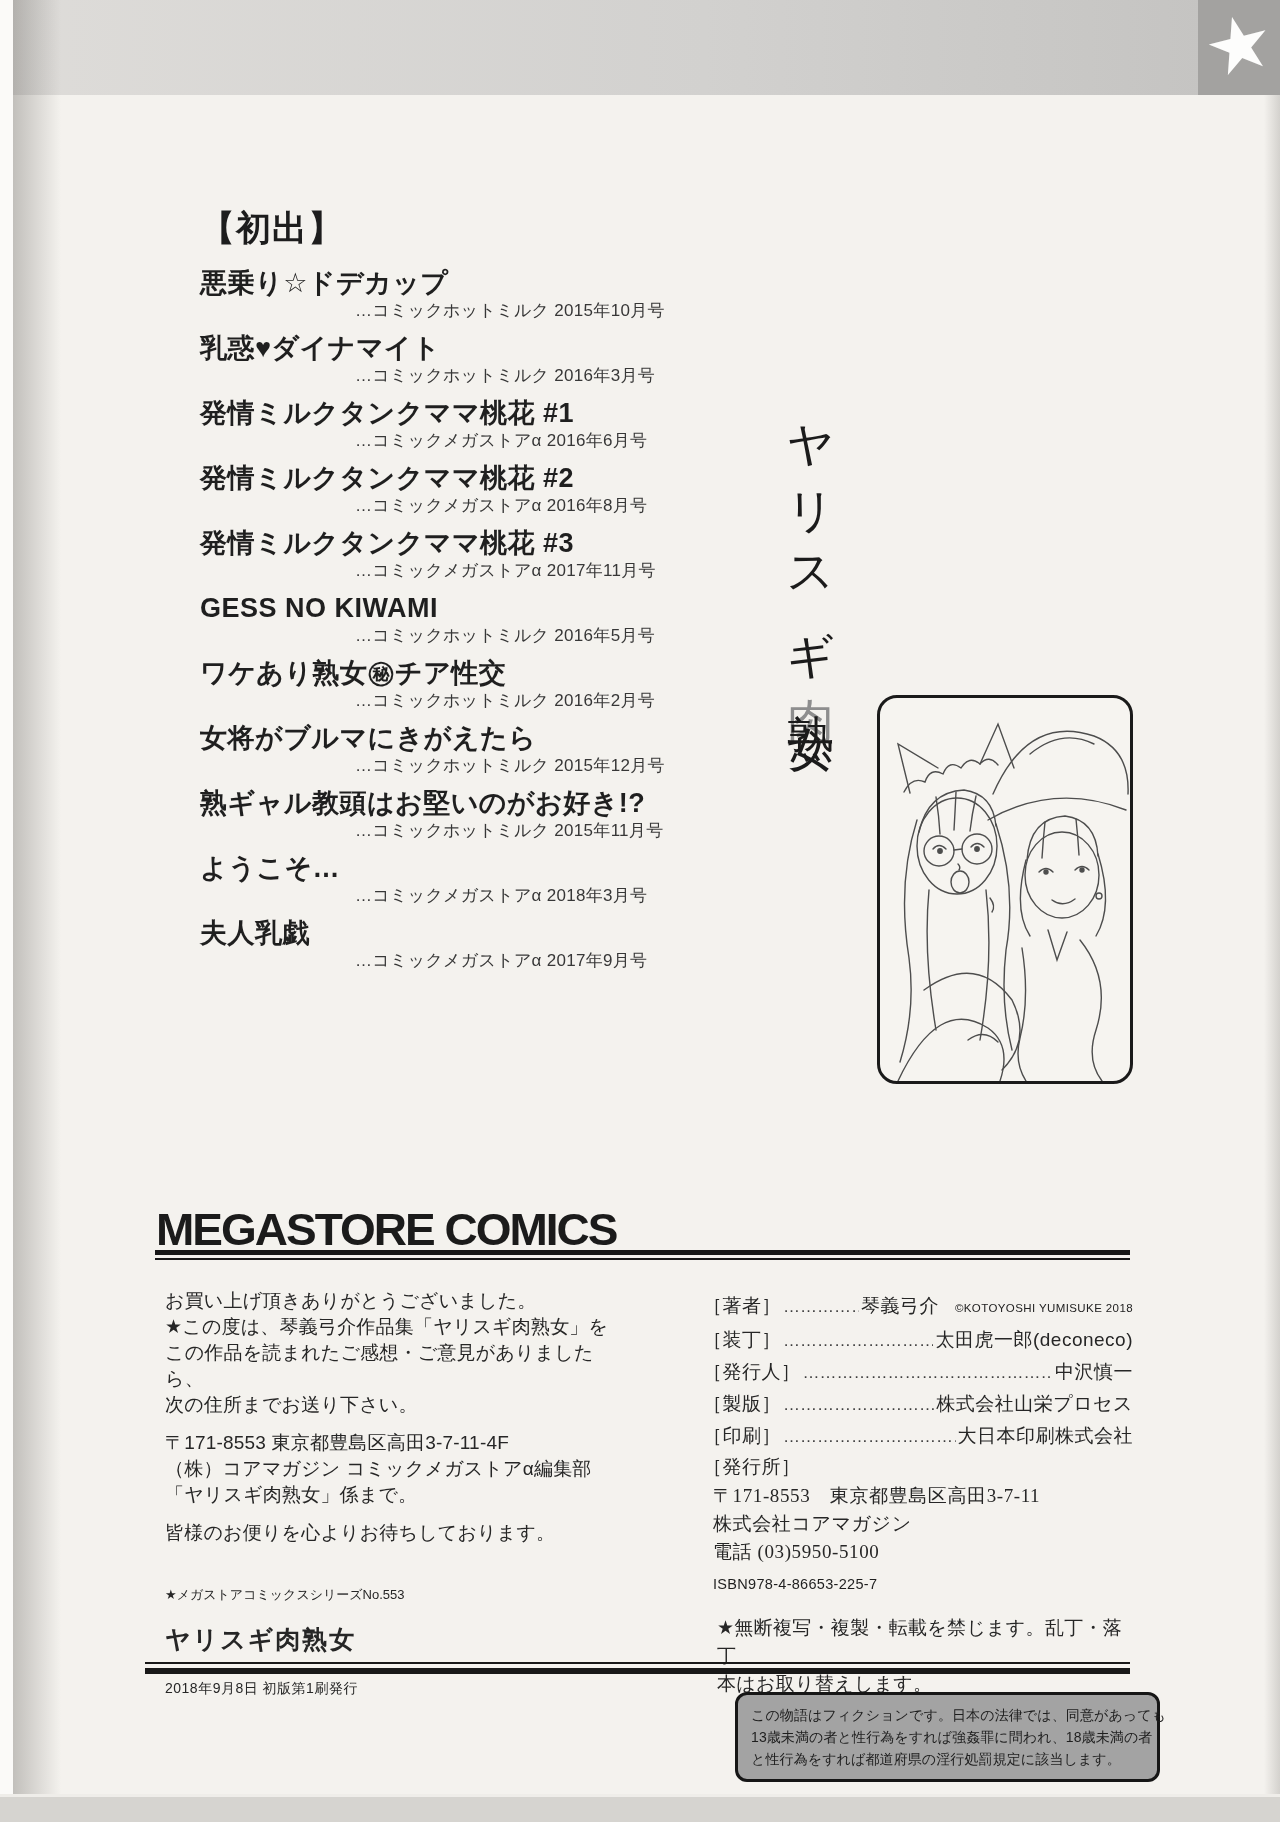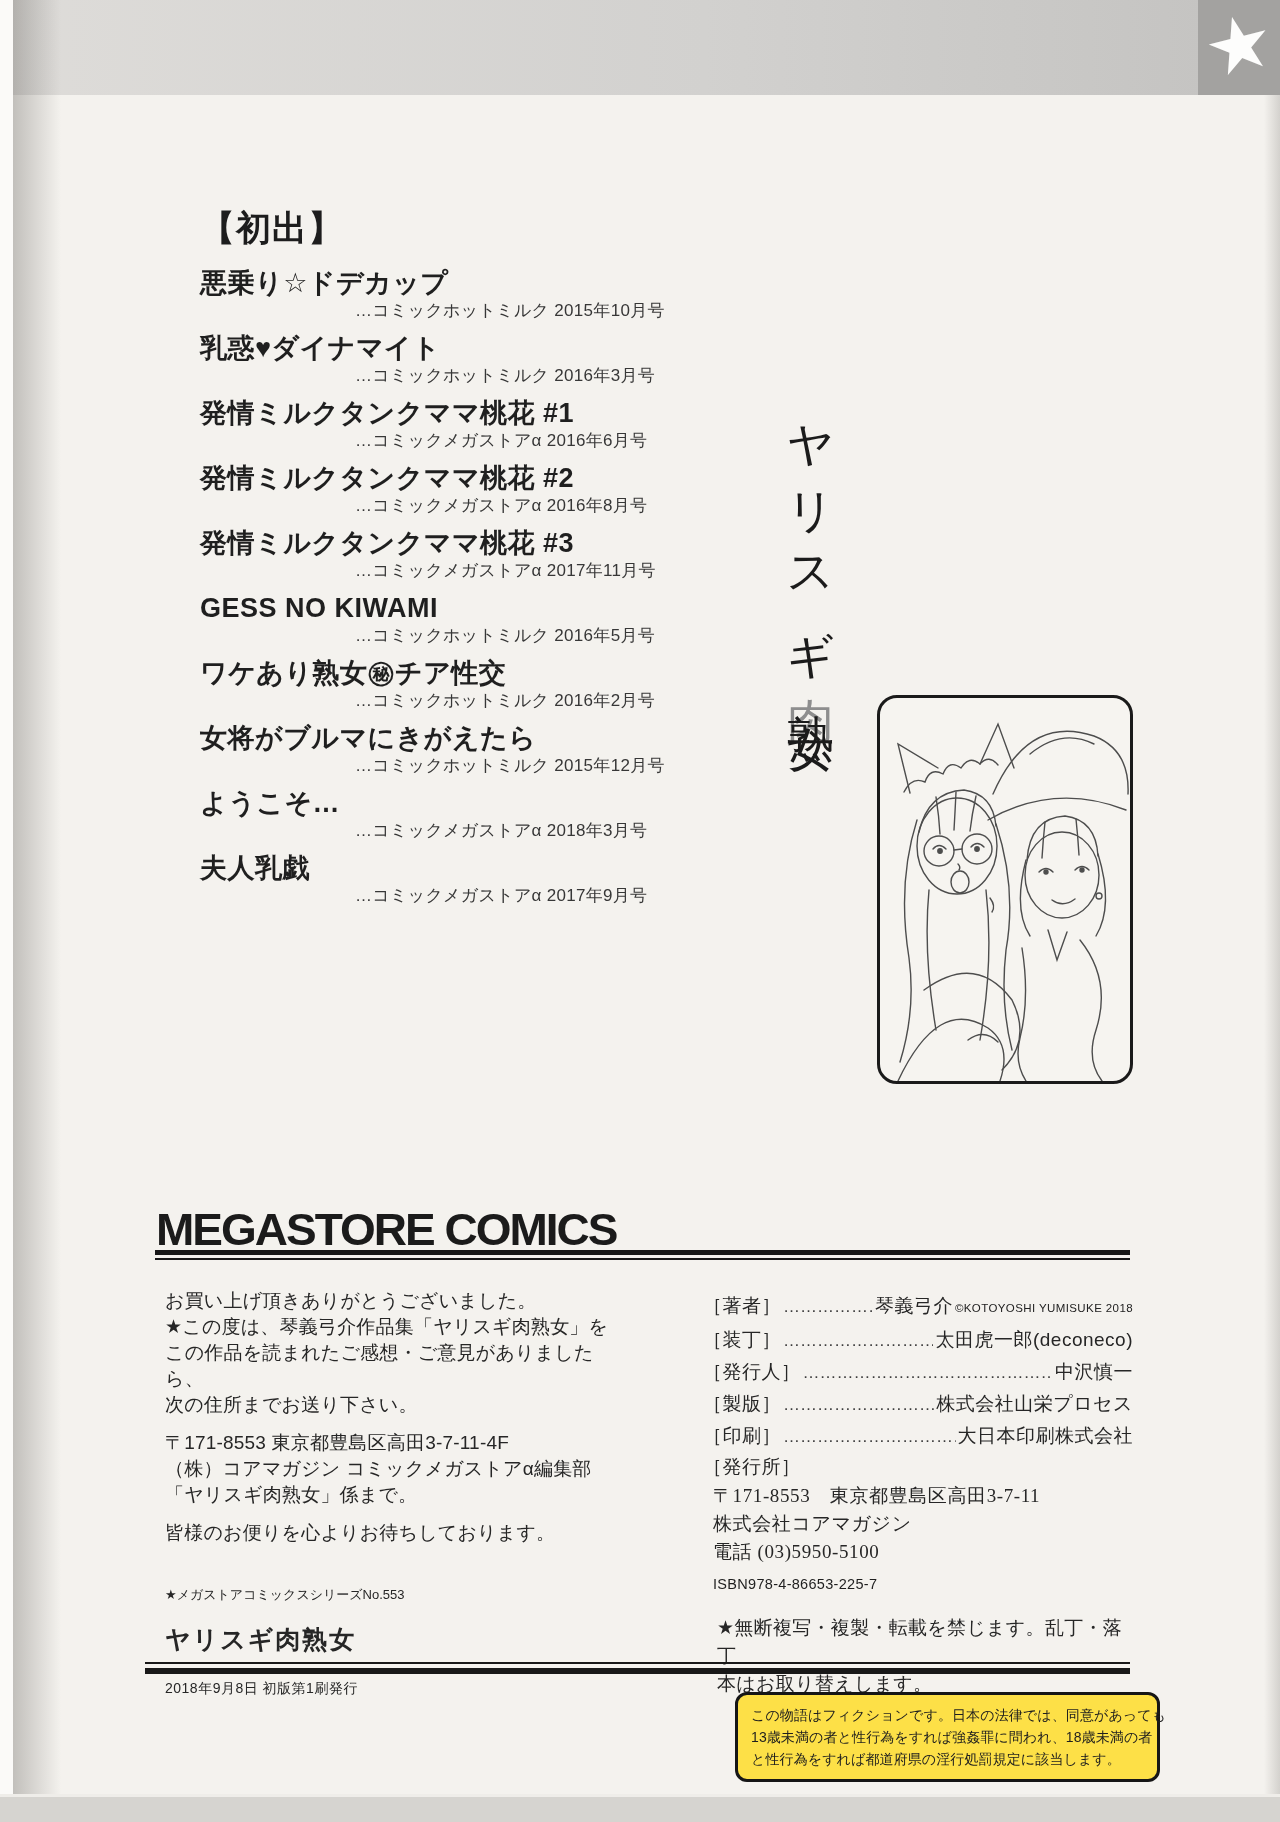--- a/index.html
+++ b/index.html
@@ -126,6 +126,10 @@
     <div class="entry">
       <span class="title">女将がブルマにきがえたら</span>
       <span class="credit">…コミックホットミルク 2015年12月号</span>
+    </div>
+    <div class="entry">
+      <span class="title">熟ギャル教頭はお堅いのがお好き!?</span>
+      <span class="credit">…コミックホットミルク 2015年11月号</span>
     </div>
     <div class="entry">
       <span class="title">ようこそ…</span>

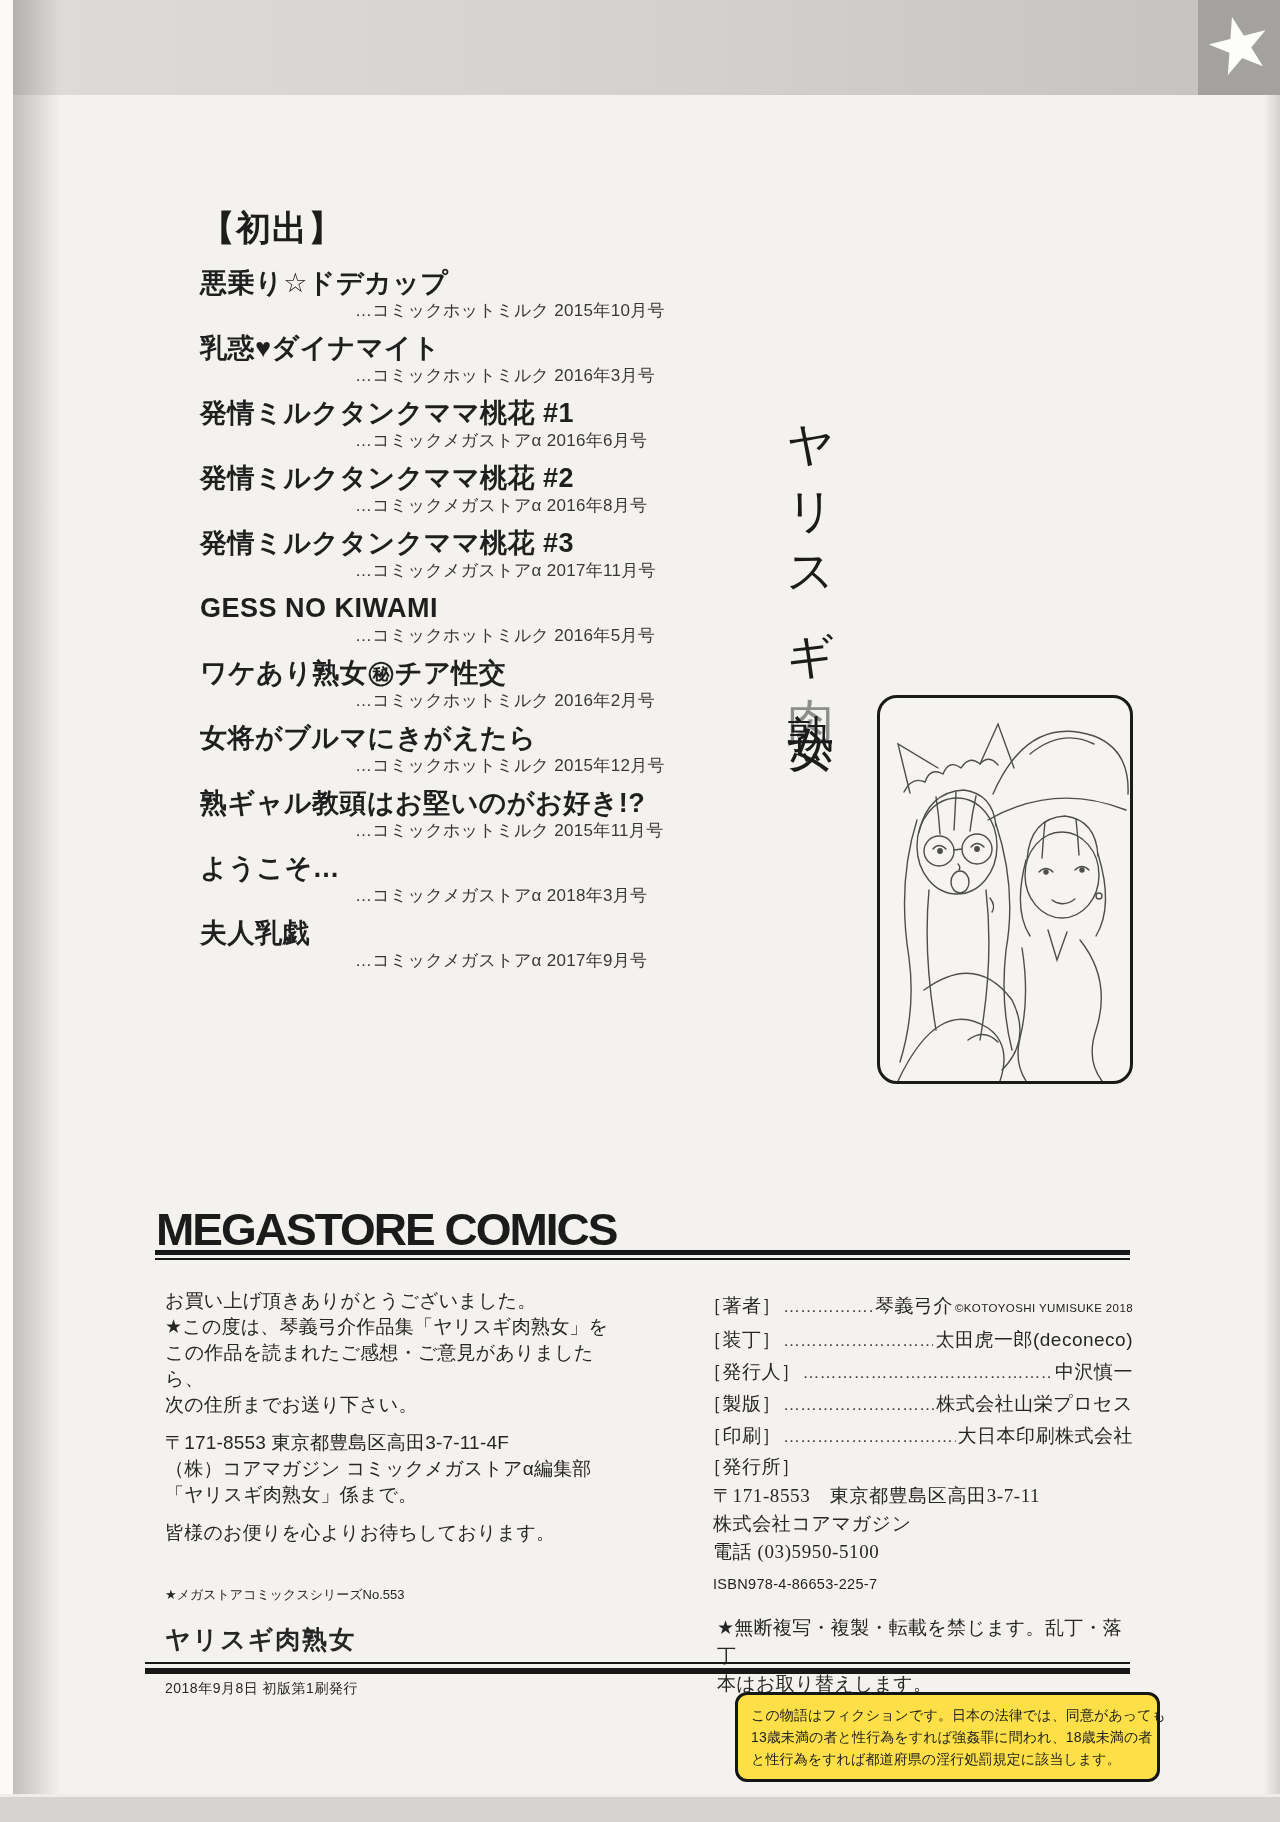--- a/index.html
+++ b/index.html
@@ -66,7 +66,7 @@
   .crow .lbl{flex:none;letter-spacing:.5px;}
   .crow .dots{flex:1 1 auto;overflow:hidden;color:#3c3c3c;font-size:17px;margin:0 2px;}
   .crow .val{flex:none;letter-spacing:.5px;}
-  .crow .note{flex:none;font-size:11.5px;letter-spacing:.4px;color:#222;margin-left:2px;}
+  .crow .note{flex:none;font-size:11.5px;letter-spacing:.4px;color:#222;margin-left:16px;}
   .pub-label{line-height:30px;letter-spacing:.5px;}
   .pub-line{line-height:28px;letter-spacing:.6px;padding-left:10px;
     font-family:"Liberation Serif","DejaVu Serif",serif;font-size:19px;}

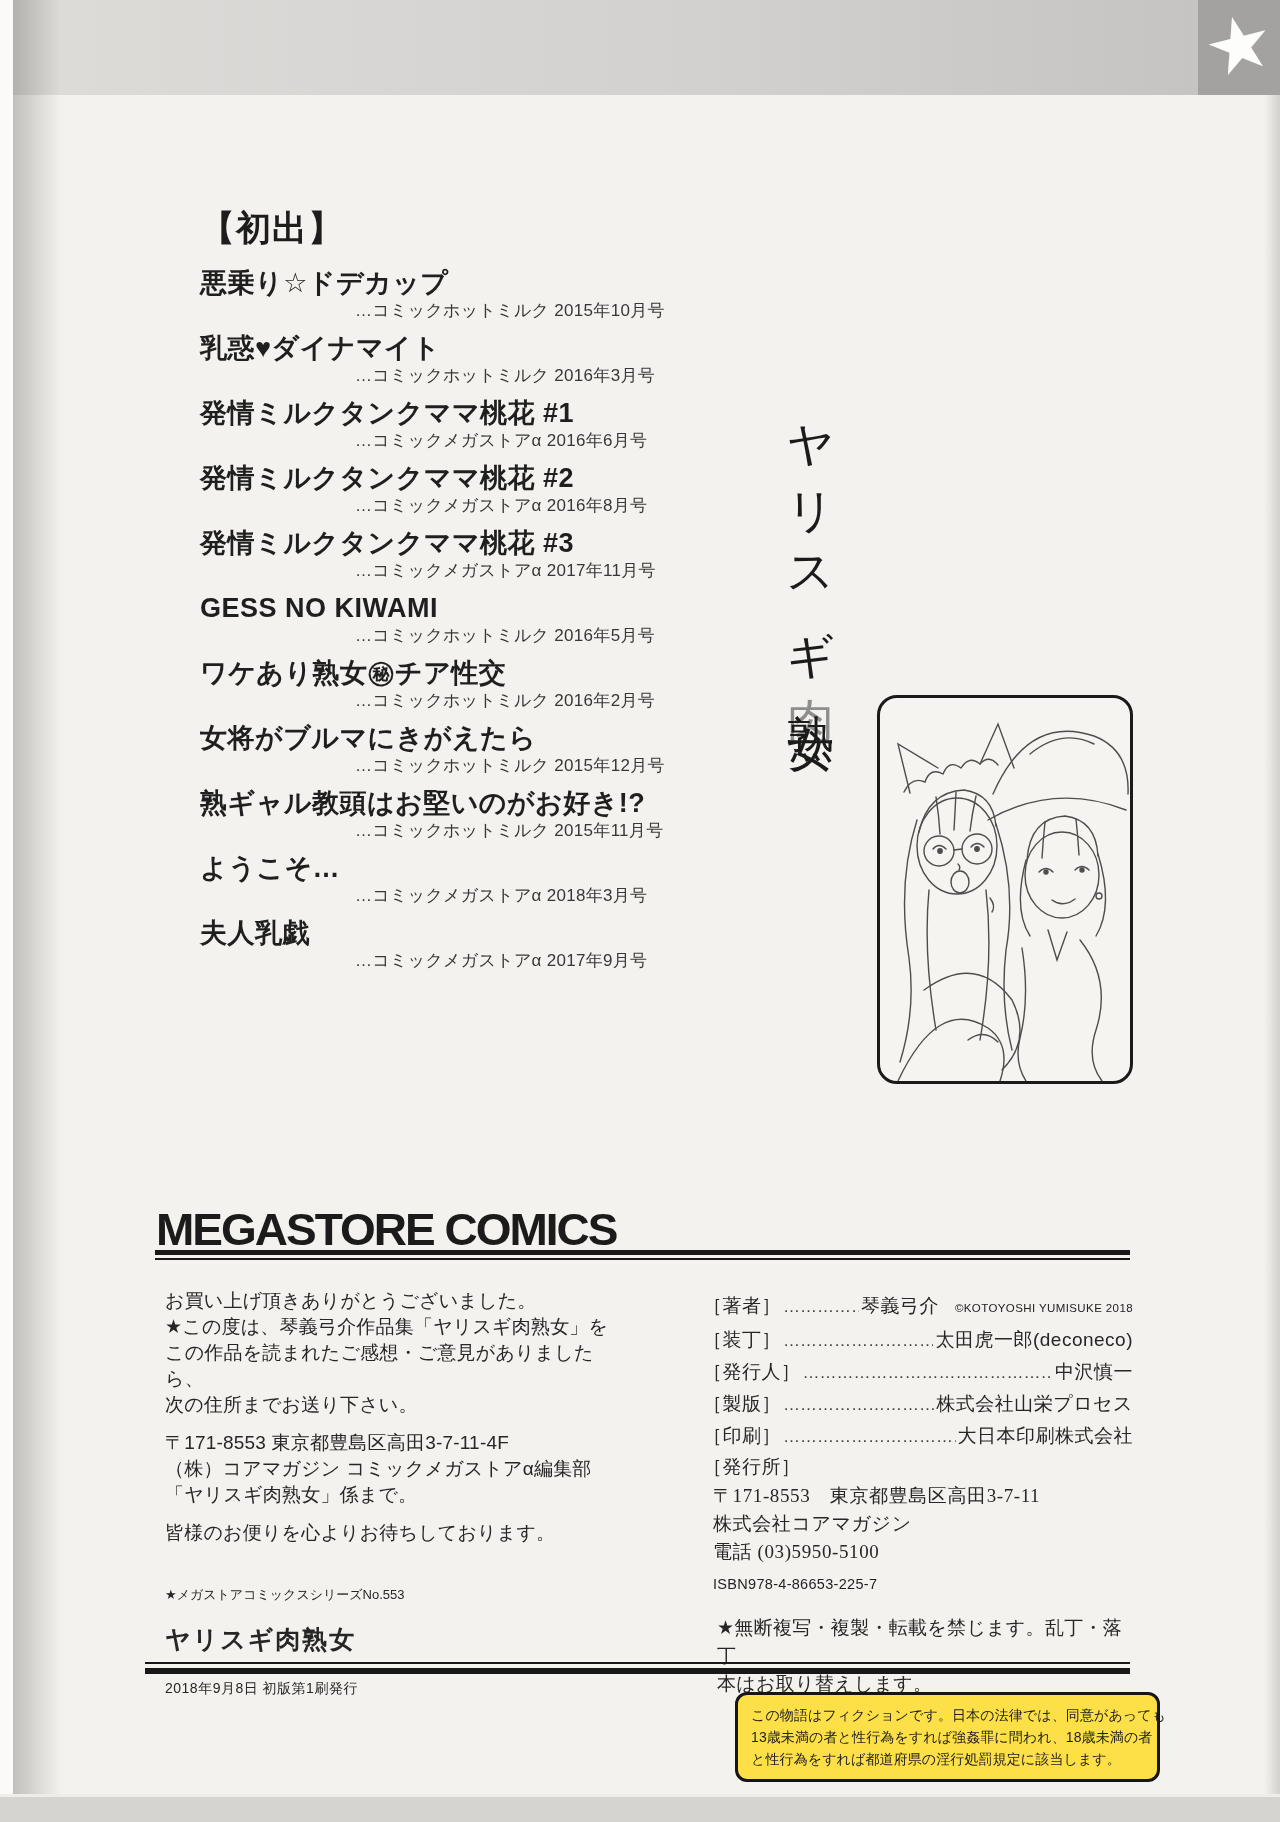--- a/index.html
+++ b/index.html
@@ -74,7 +74,7 @@
   .warning{margin-top:22px;padding-left:14px;font-size:19px;line-height:28px;letter-spacing:.3px;}
 
   .disclaimer{position:absolute;left:735px;top:1692px;width:425px;
-    border:3px solid #161616;border-radius:12px;background:#fde047;
+    border:3px solid #161616;border-radius:12px;background:#a3a3a3;
     padding:9px 13px;box-sizing:border-box;}
   .disclaimer .dl{font-size:14px;line-height:22px;color:#1e1e1e;letter-spacing:.1px;white-space:nowrap;}
 </style>

